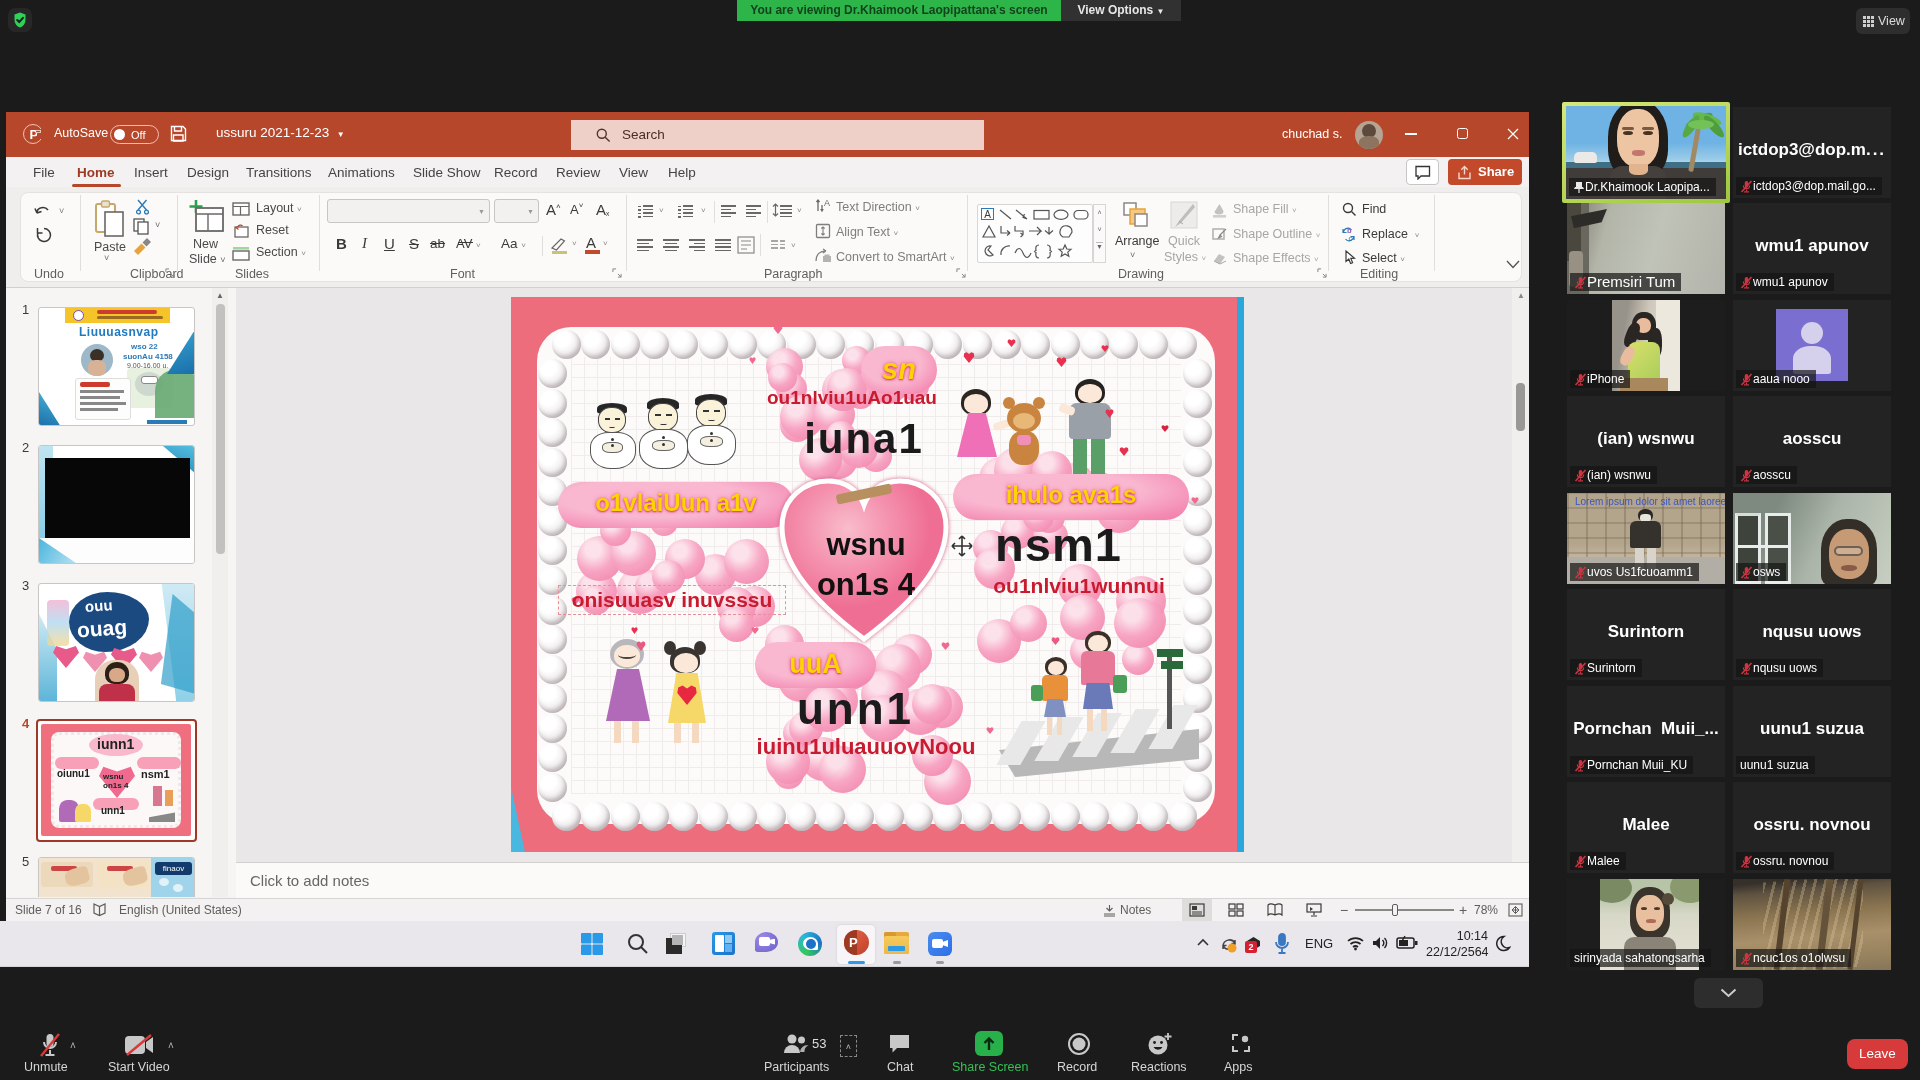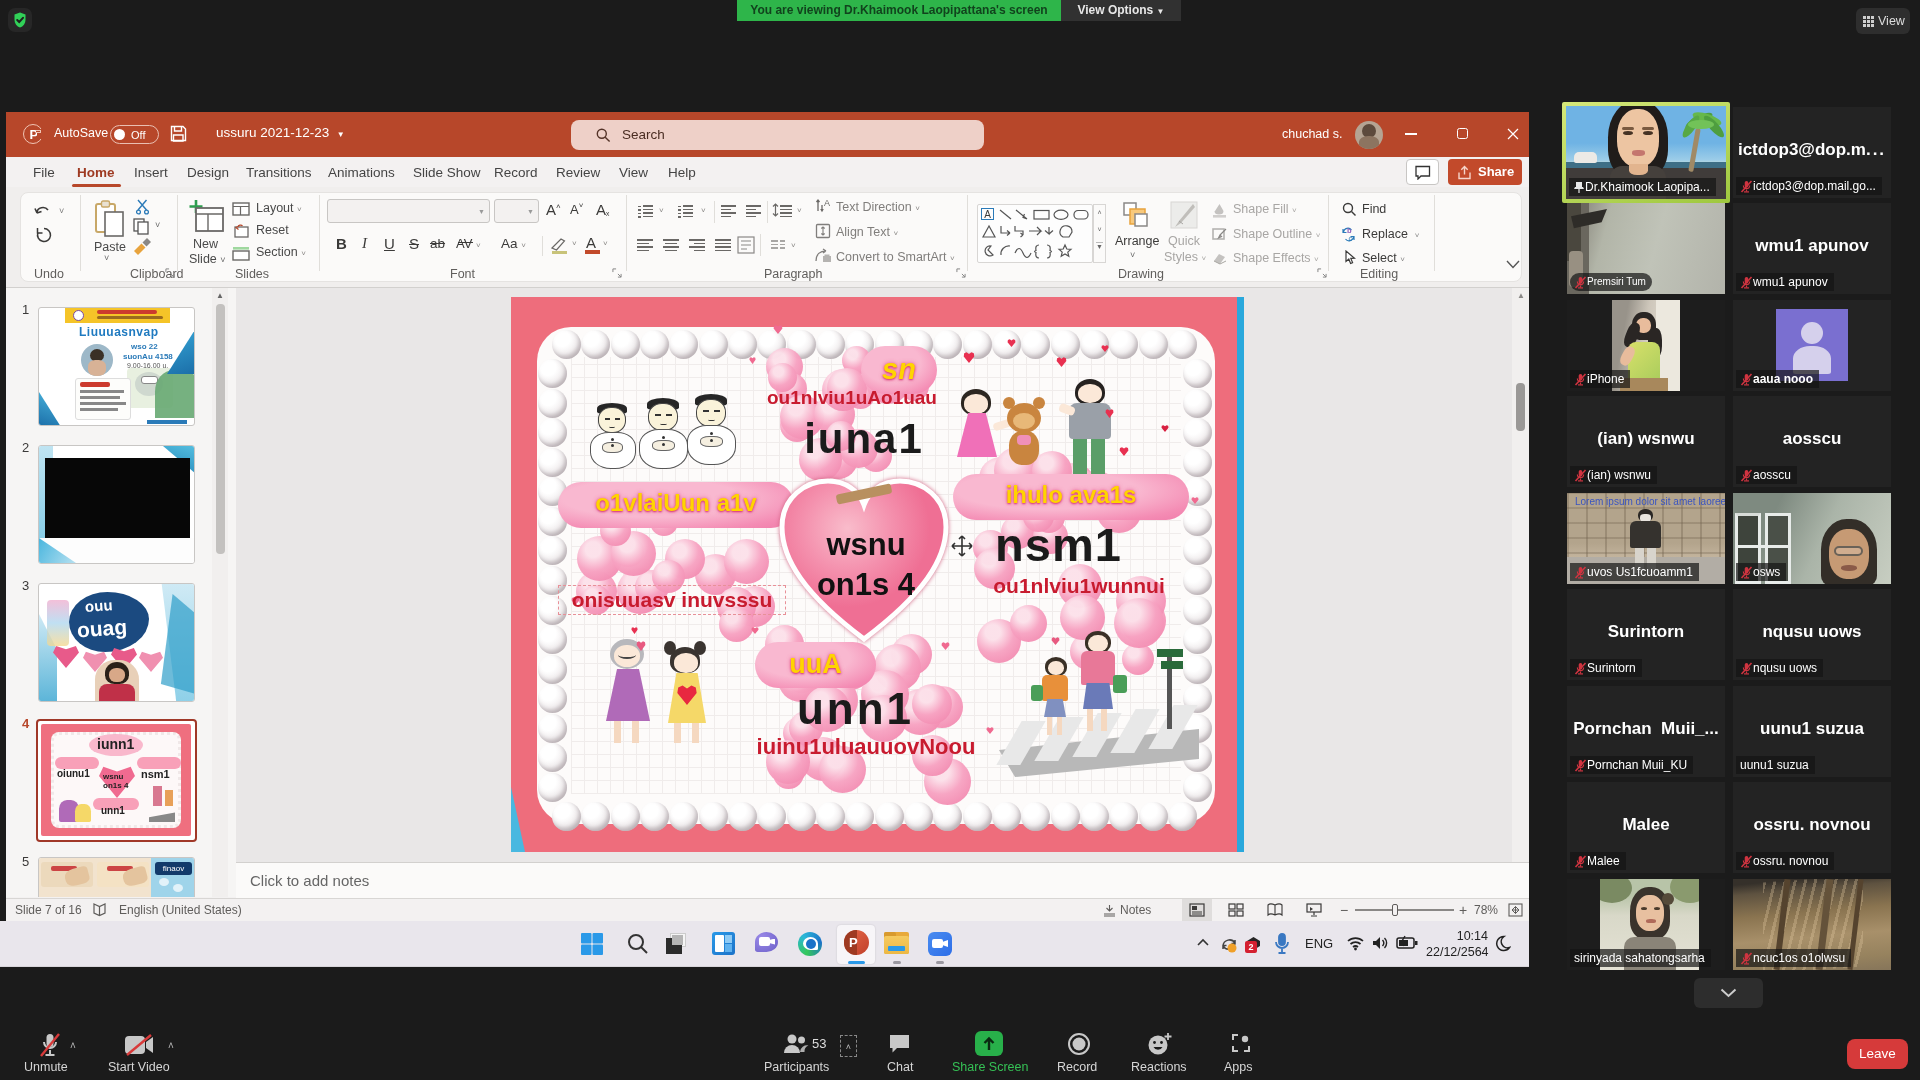--- a/index.html
+++ b/index.html
@@ -54,7 +54,7 @@
         </svg>
     </div>
     <div class="a" style="left:210px;top:13px;color:#fff;font-size:13.5px;">ussuru 2021-12-23&nbsp; <span style="font-size:8px;">▼</span></div>
-    <div class="a" style="left:565px;top:8px;width:413px;height:30px;background:#eed0c8;border-radius:8px;">
+    <div class="a" style="left:565px;top:8px;width:413px;height:30px;background:#eed0c8;border-radius:0;">
       <svg class="a" style="left:25px;top:8px;" width="15" height="15" viewBox="0 0 15 15">
           <circle cx="5.8" cy="5.8" r="4.5" fill="none" stroke="#543328" stroke-width="1.4"></circle>
           <path d="M9.2 9.2 L13.6 13.6" stroke="#543328" stroke-width="1.4"></path>

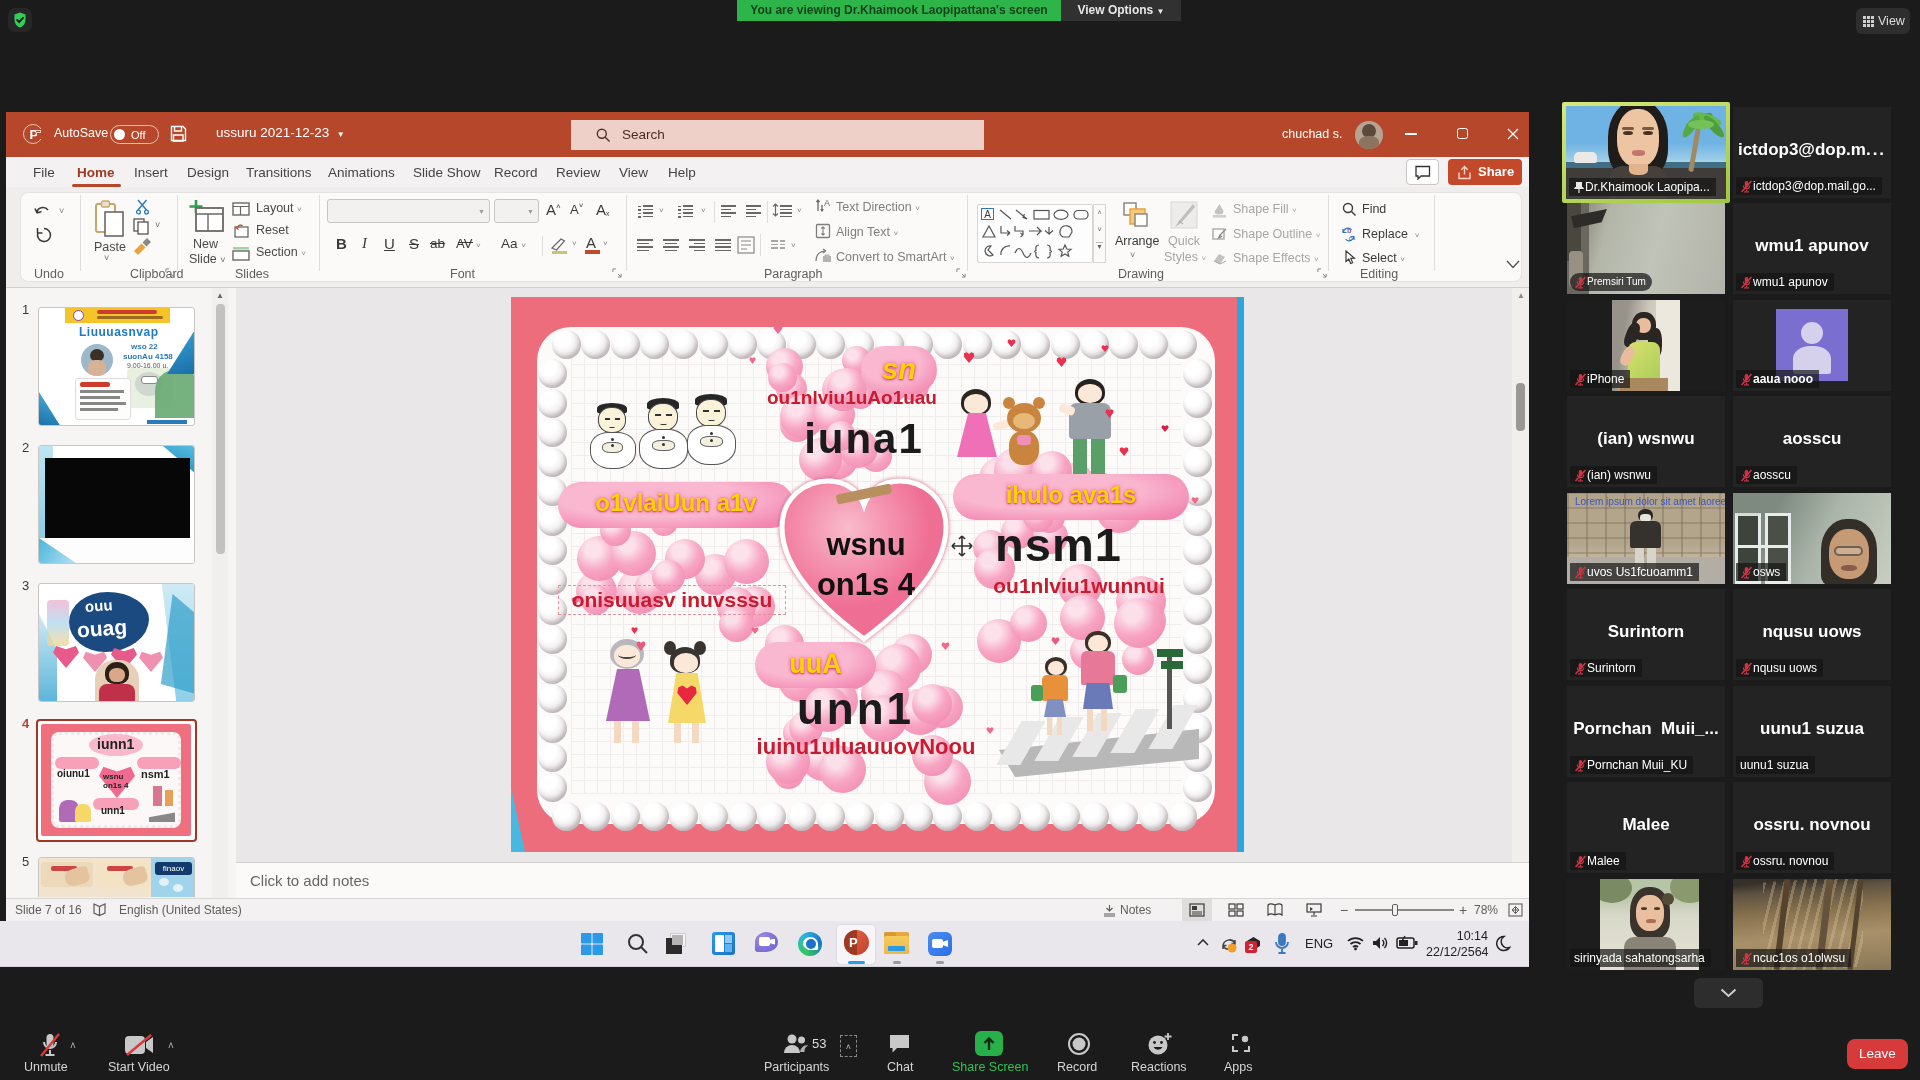--- a/index.html
+++ b/index.html
@@ -981,7 +981,7 @@
 <div class="a" style="left:0;top:0;width:14px;height:58px;background:#4a473e;"></div>
 <div class="a" style="left:4px;top:6px;width:36px;height:24px;background:#2e2c28;clip-path:polygon(0 30%,100% 0,85% 55%,8% 80%);"></div>
 <div class="a" style="left:2px;top:48px;width:14px;height:36px;background:#989082;border-radius:4px;"></div>
-    <div class="lbl" style="font-size:10px;border-radius:9px;">
+    <div class="lbl" style="font-size:15px;">
       <svg width="13" height="13" viewBox="0 0 13 13" style="flex:none;">
         <g fill="#cf3440">
           <rect x="4.7" y="1" width="3.6" height="6.5" rx="1.8"></rect>

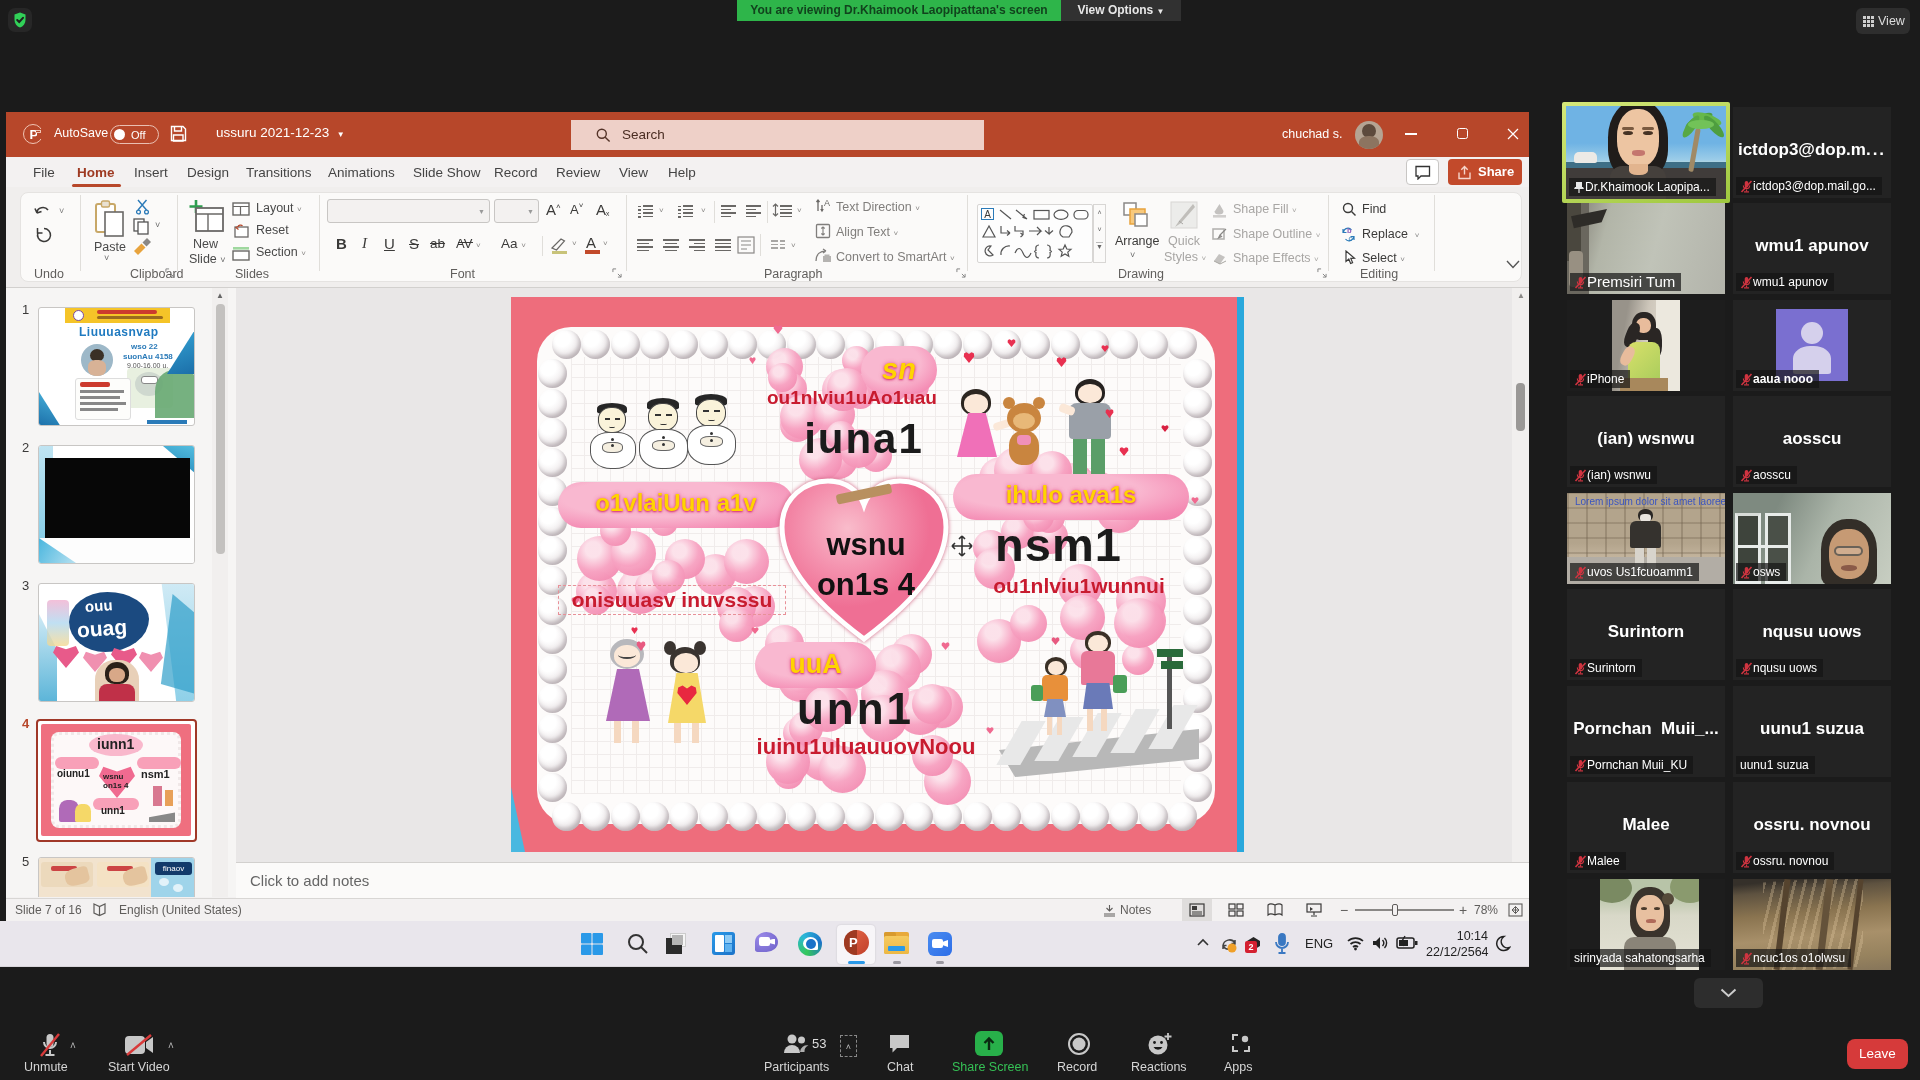--- a/index.html
+++ b/index.html
@@ -1036,7 +1036,7 @@
       <span>iPhone</span>
     </div>
   </div>
-<div class="a" style="left:1733px;top:300px;width:158px;height:91px;background:#ef4444;overflow:hidden;font-weight:bold;">
+<div class="a" style="left:1733px;top:300px;width:158px;height:91px;background:#ef4444;overflow:hidden;">
 <div class="a" style="left:0;top:0;right:0;bottom:0;background:#232323;"></div>
 <div class="a" style="left:43px;top:9px;width:72px;height:72px;background:#7a6fd0;"></div>
 <div class="a" style="left:68px;top:22px;width:22px;height:22px;background:#d5d0ec;border-radius:50%;"></div>

